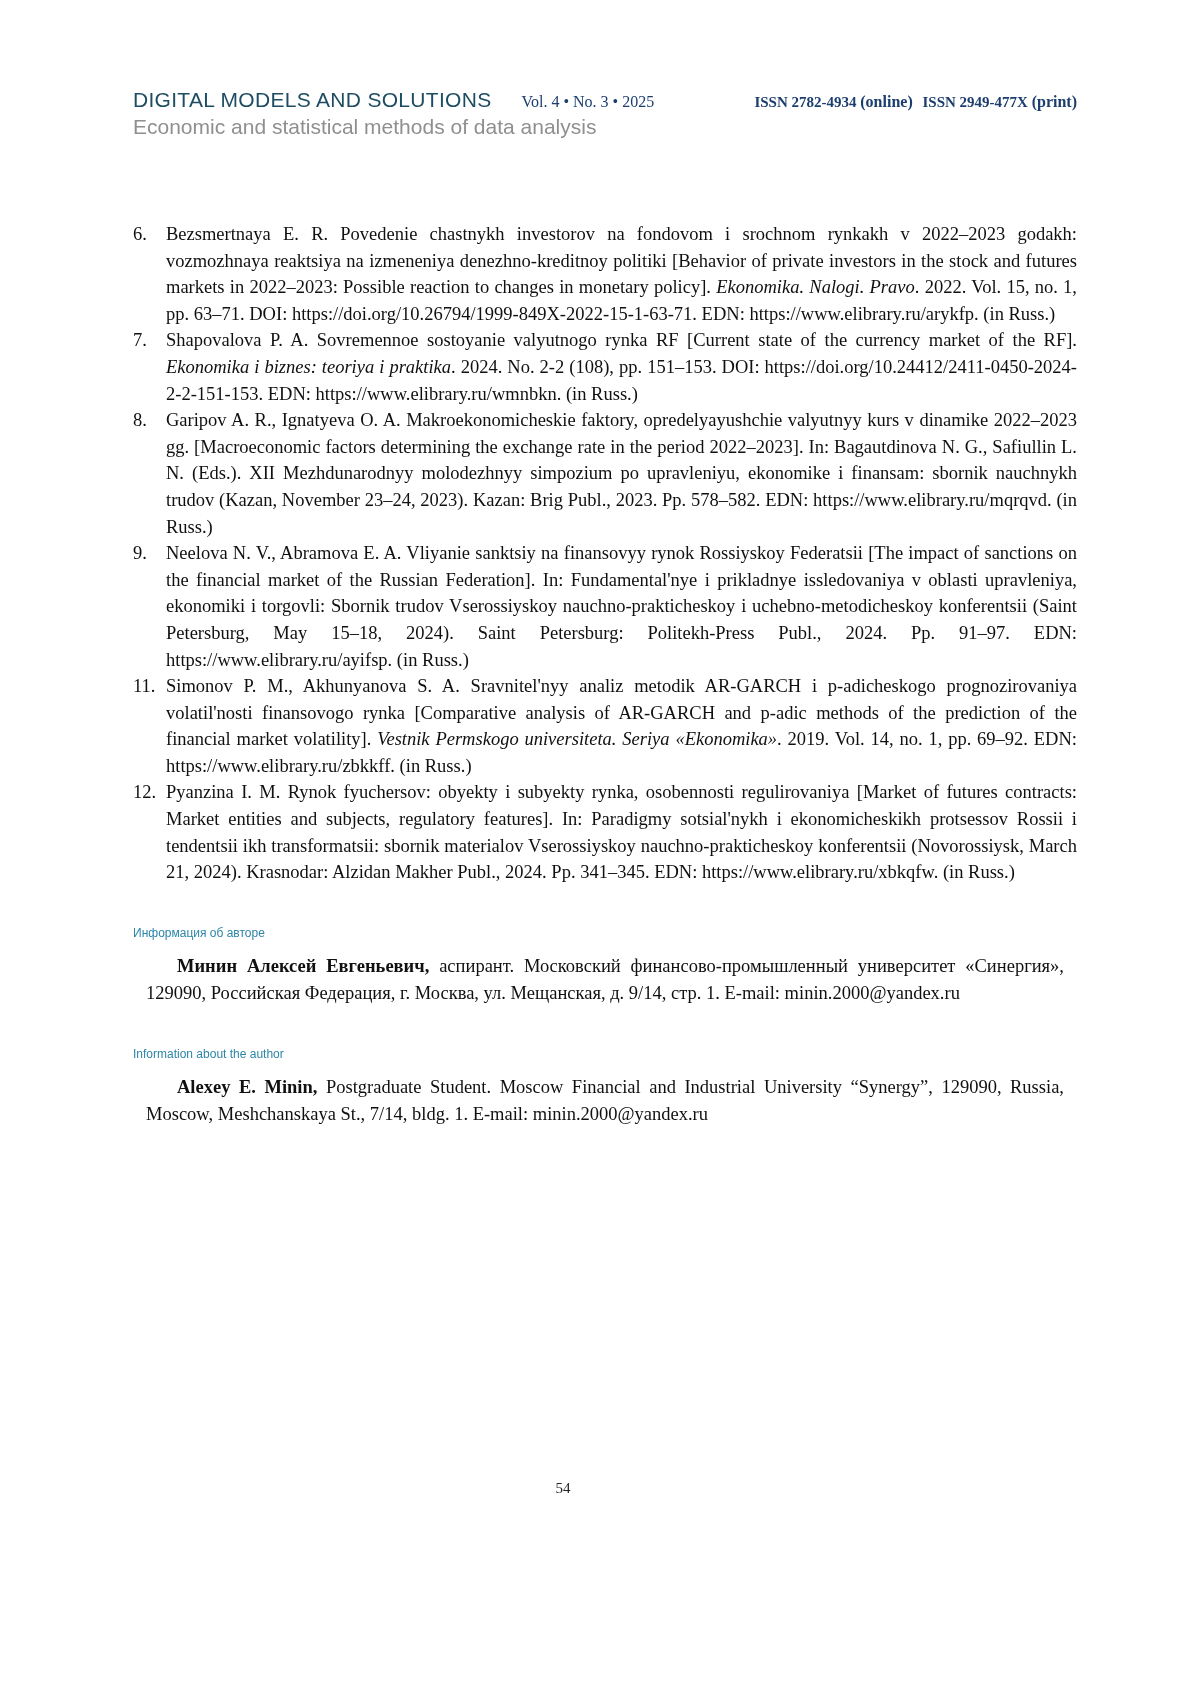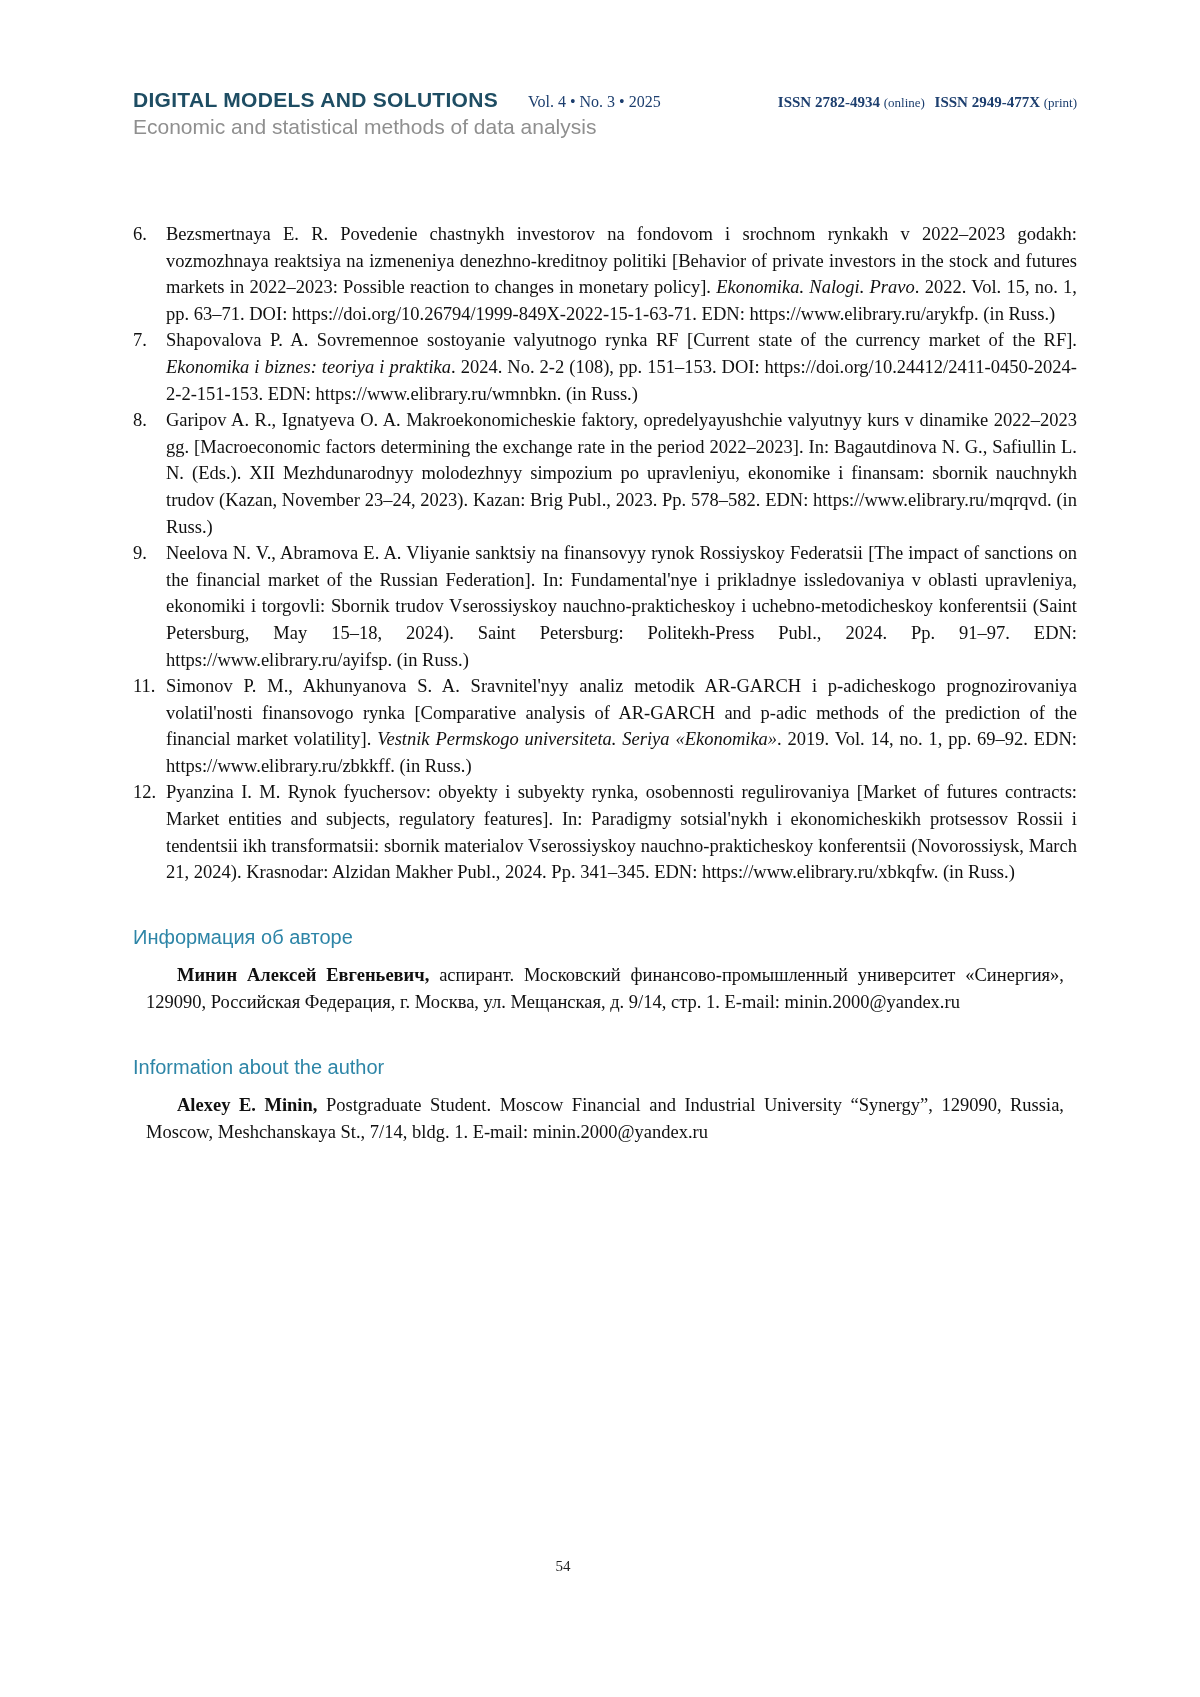--- a/index.html
+++ b/index.html
@@ -25,7 +25,7 @@
   .header-row { display: flex; align-items: baseline; }
   .journal-title {
     font-family: "Liberation Sans", sans-serif;
-    font-weight: 700;
+    font-weight: 400;
     font-size: 21px;
     letter-spacing: 0.3px;
     color: #1e4d63;

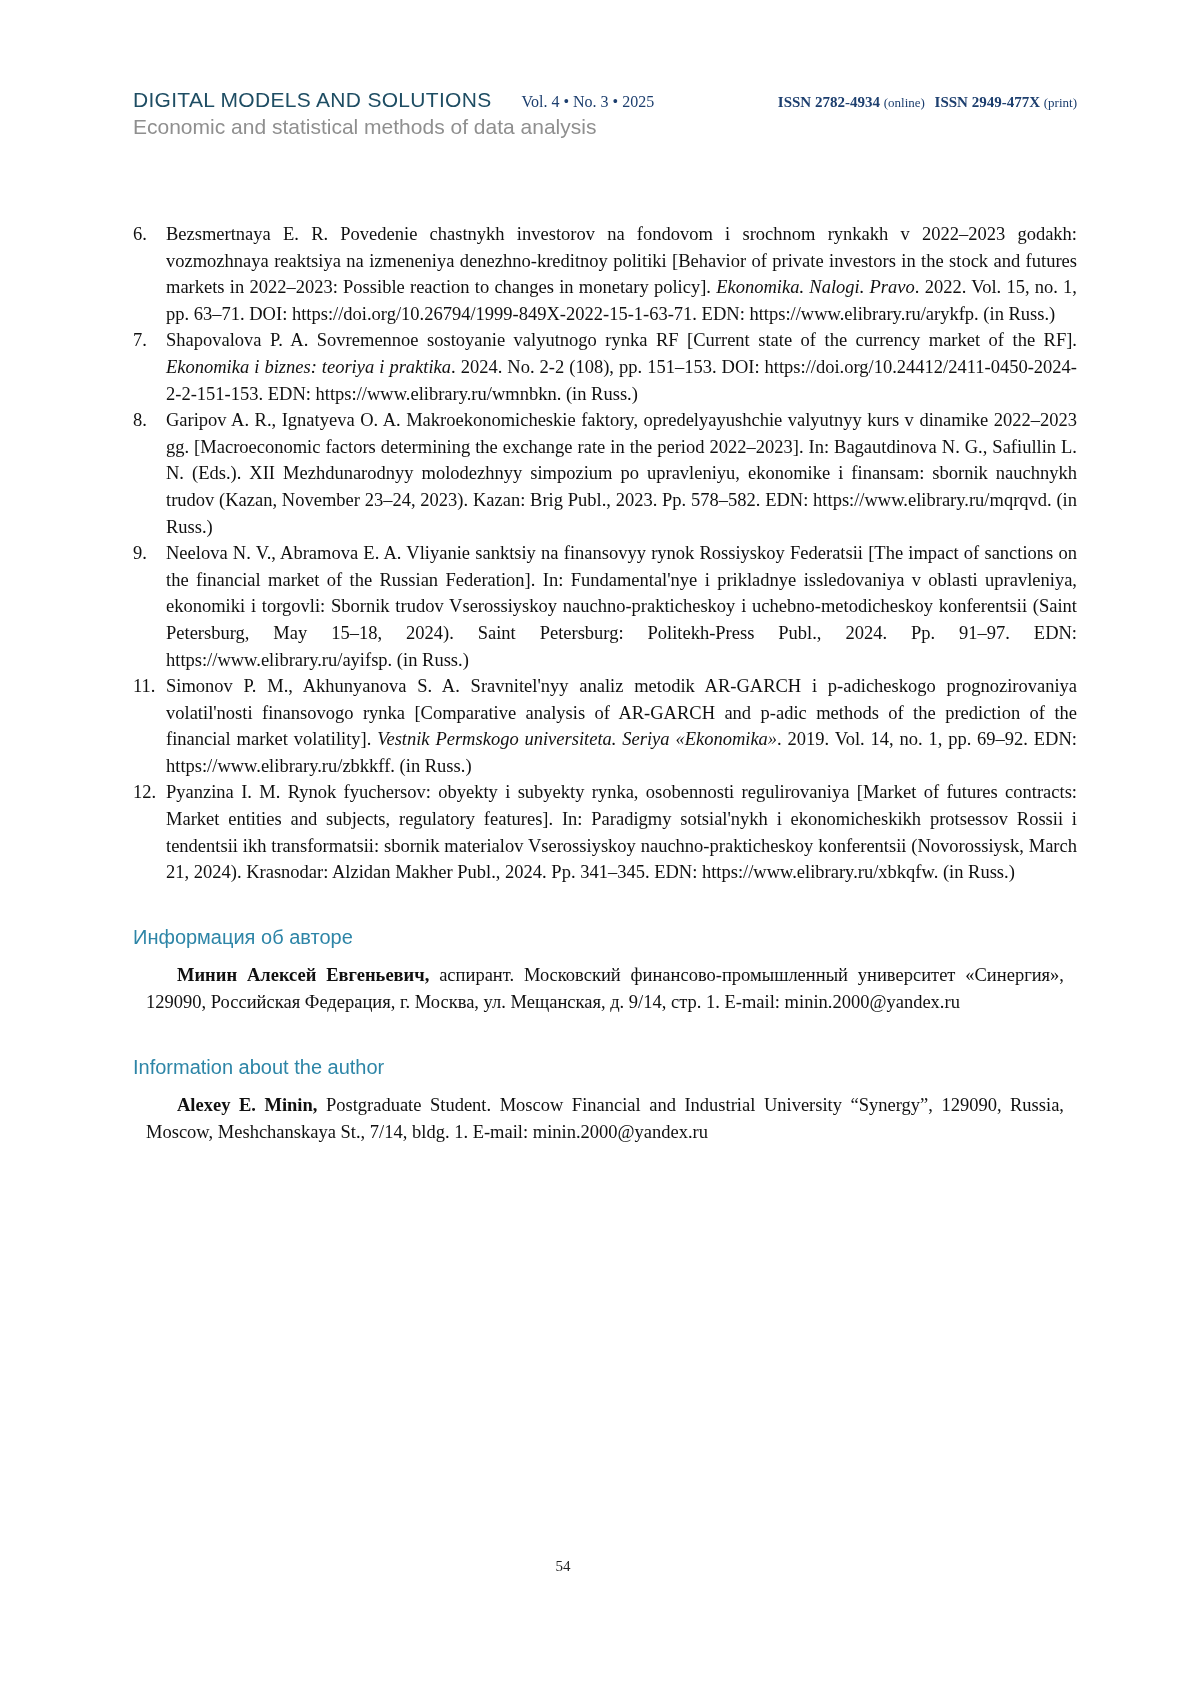--- a/index.html
+++ b/index.html
@@ -47,7 +47,7 @@
     white-space: nowrap;
   }
   .issn-item + .issn-item { margin-left: 6px; }
-  .issn-suffix { font-weight: 400; font-size: 13px; }
+  .issn-suffix { font-weight: 700; font-size: 16px; }
   .subtitle {
     font-family: "Liberation Sans", sans-serif;
     font-size: 21px;

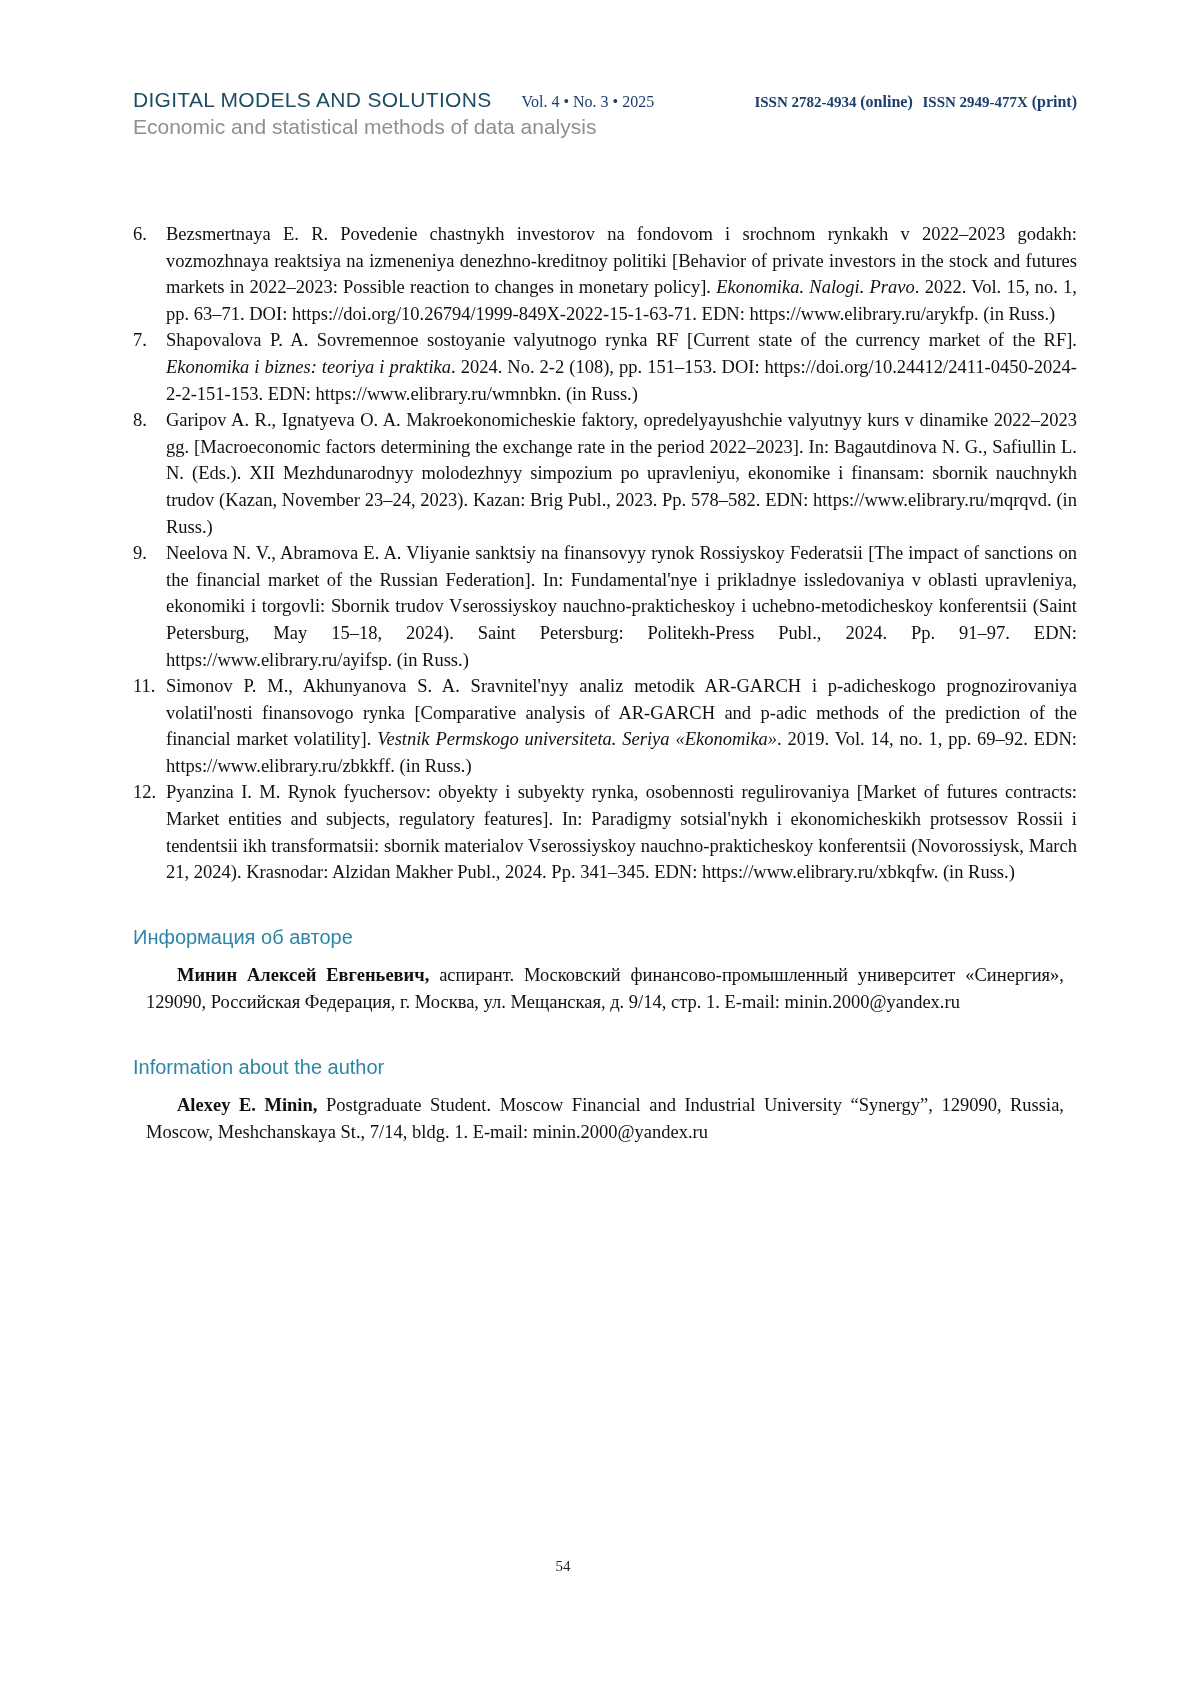--- a/index.html
+++ b/index.html
@@ -78,7 +78,7 @@
   .section-heading {
     font-family: "Liberation Sans", sans-serif;
     font-weight: 500;
-    font-size: 20px;
+    font-size: 12px;
     color: #2d85a7;
     margin: 40px 0 12px 0;
   }

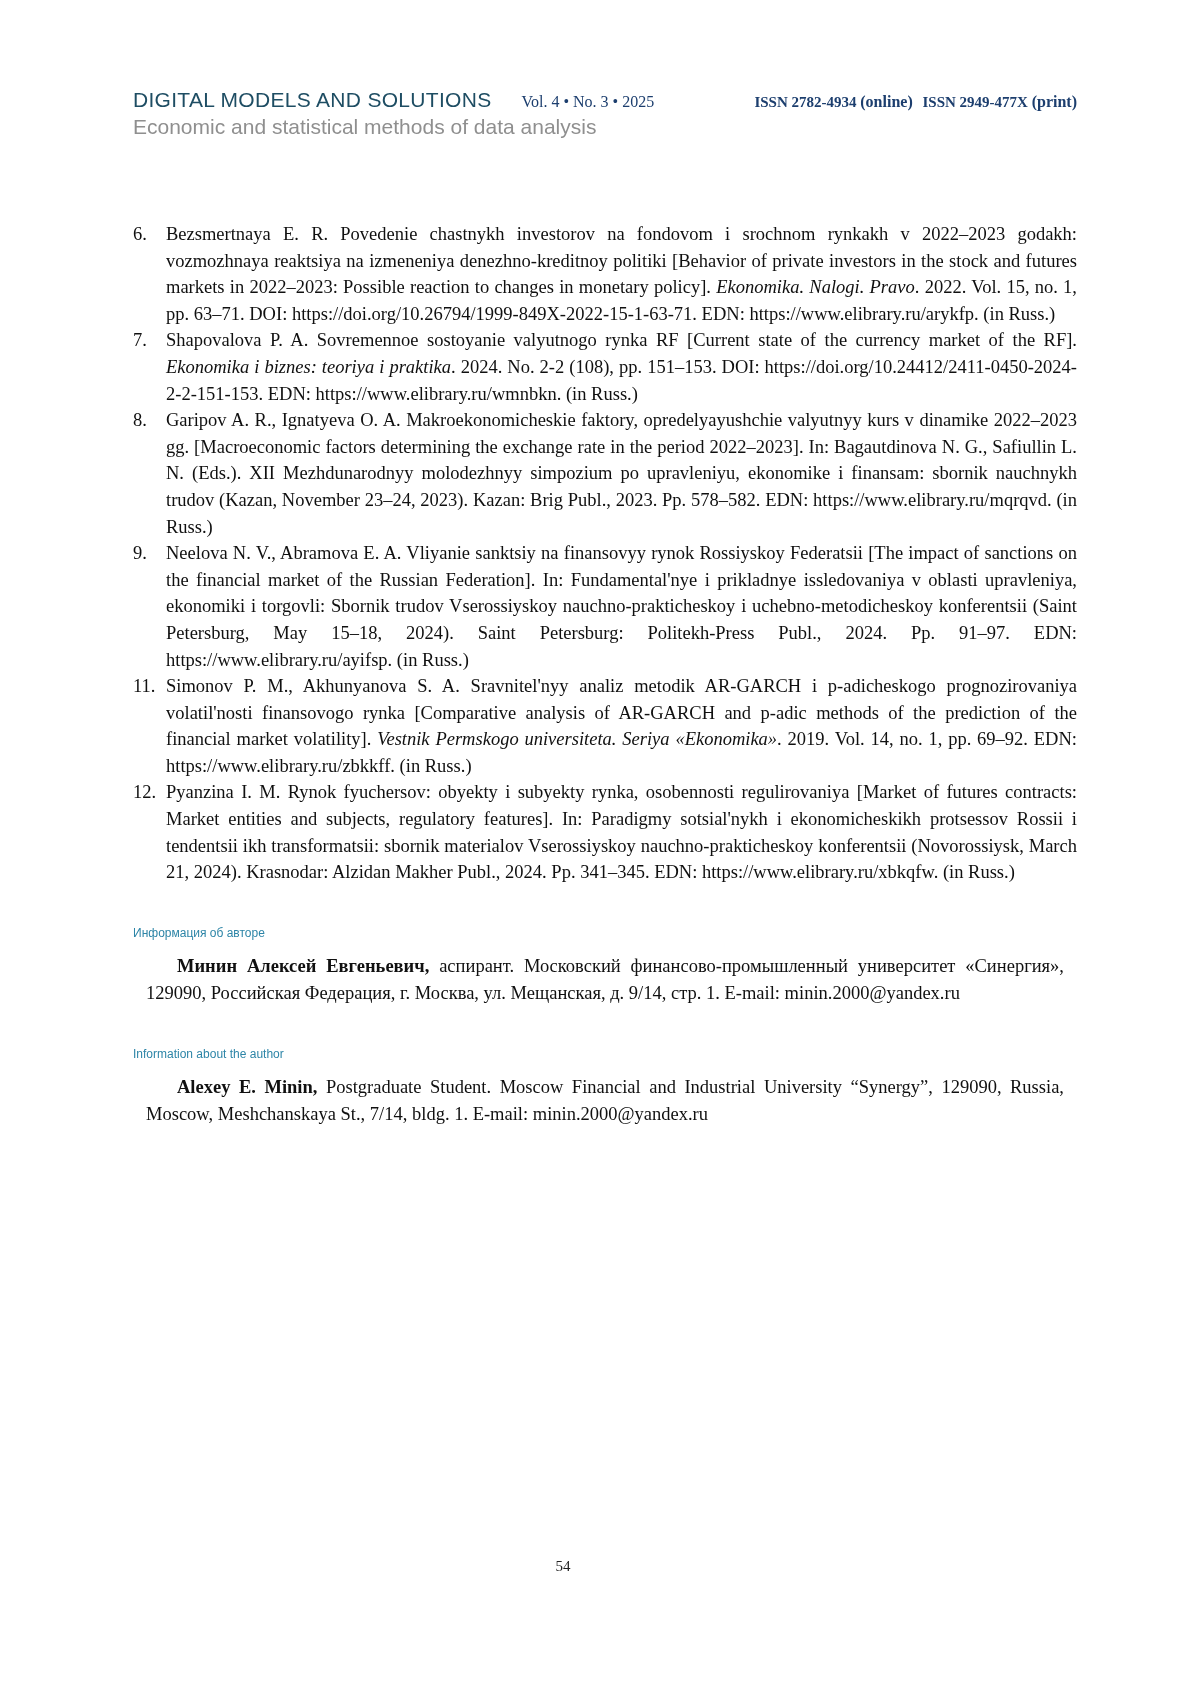--- a/index.html
+++ b/index.html
@@ -93,7 +93,7 @@
   
   .page-number {
     position: absolute;
-    top: 1558px;
+    top: 1480px;
     left: 133px;
     width: 860px;
     text-align: center;

